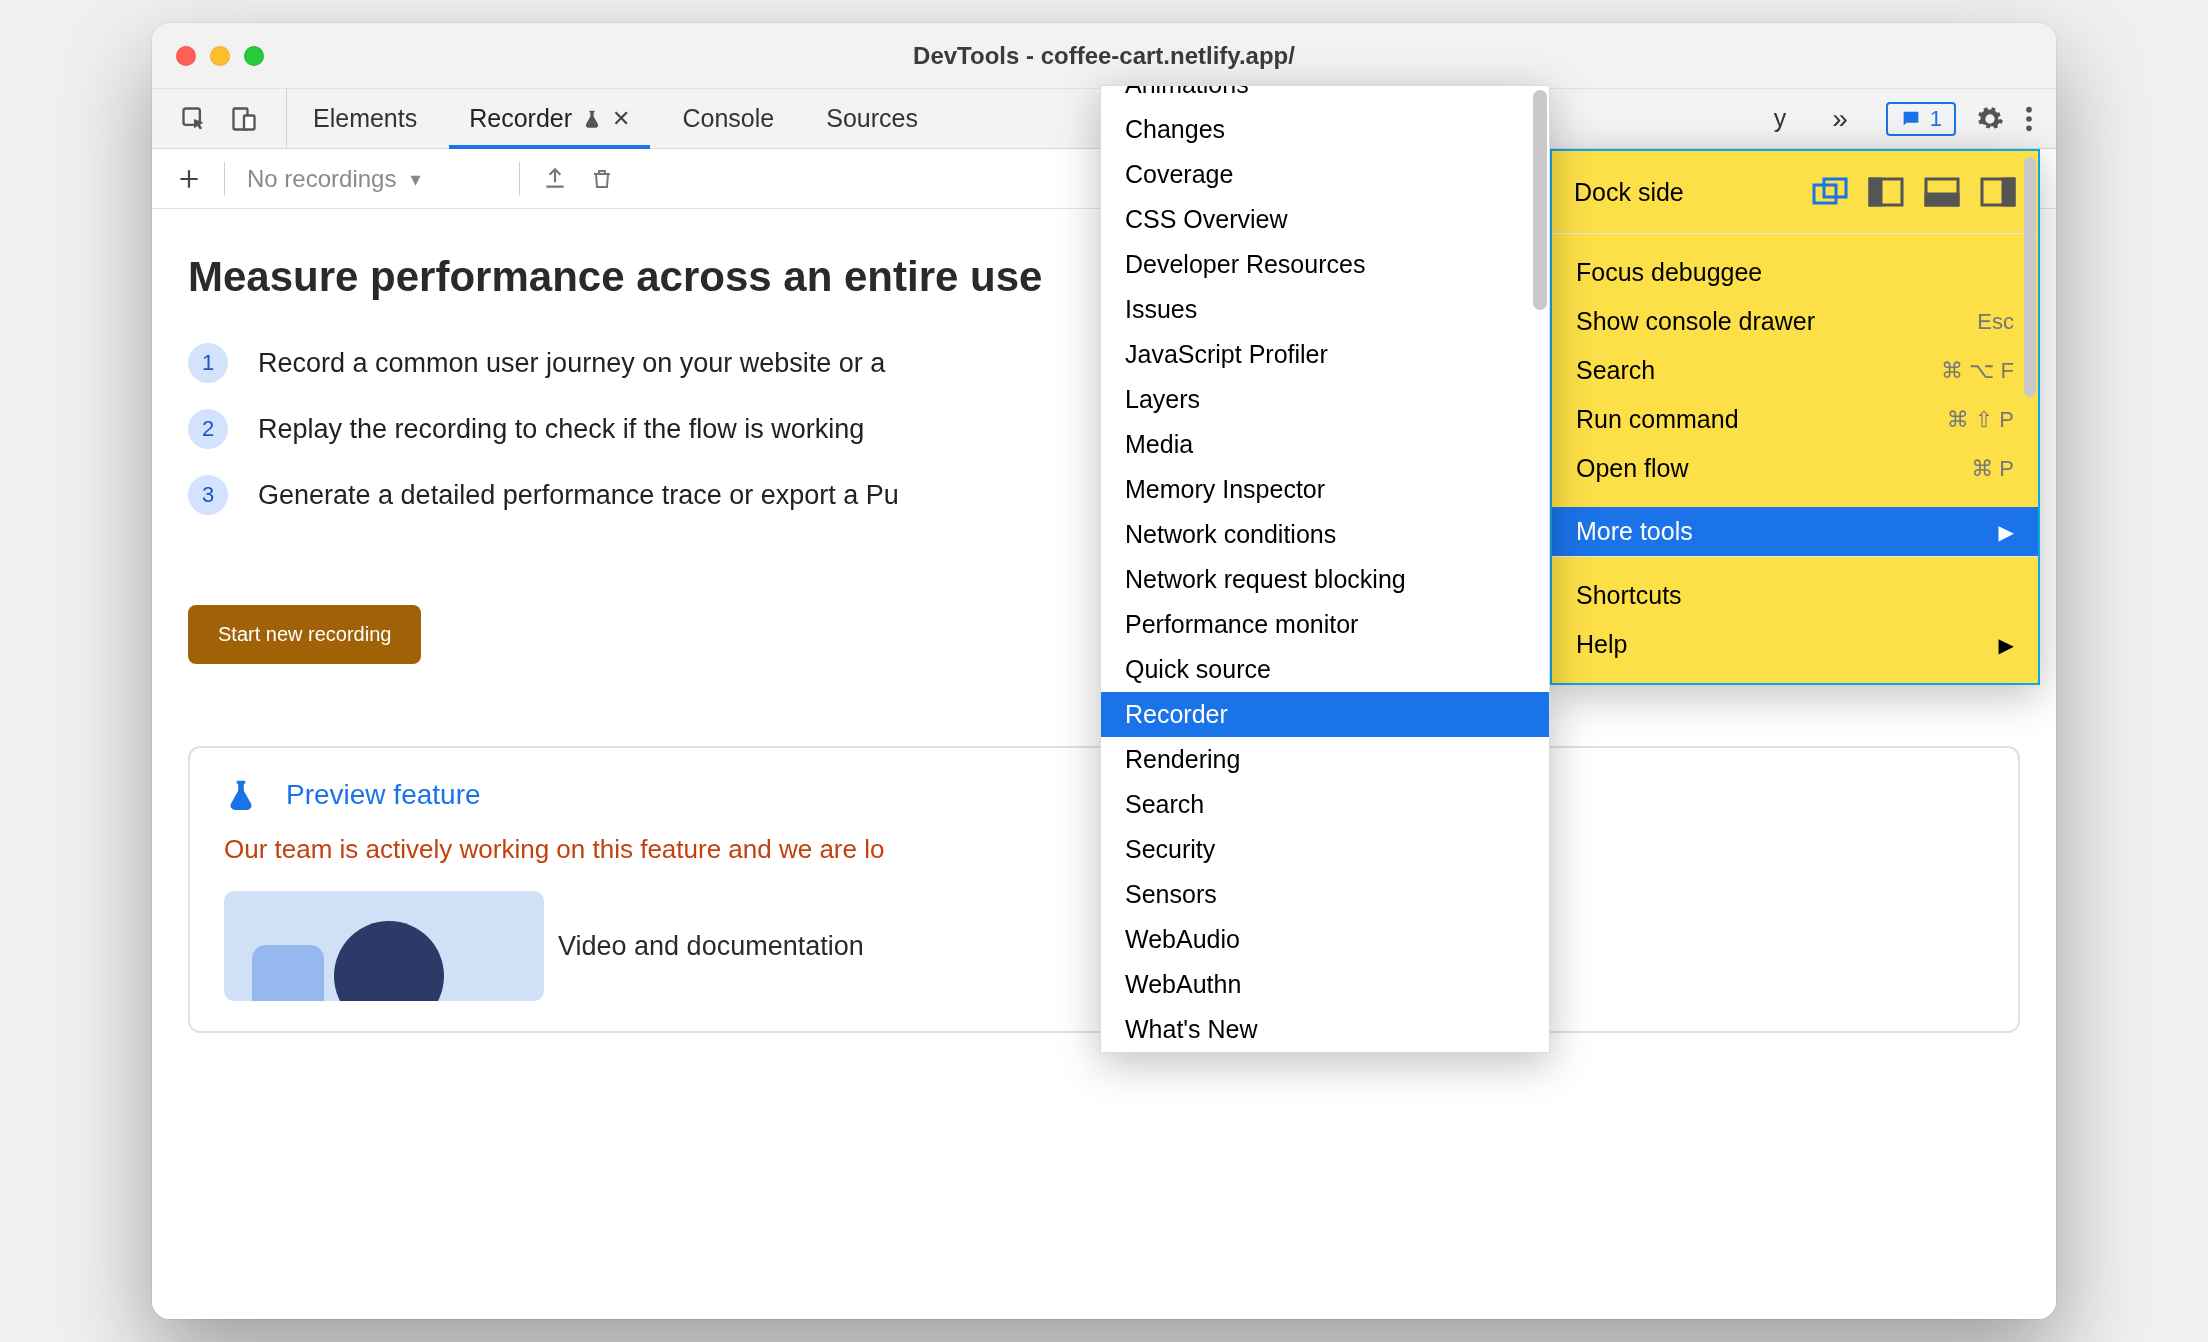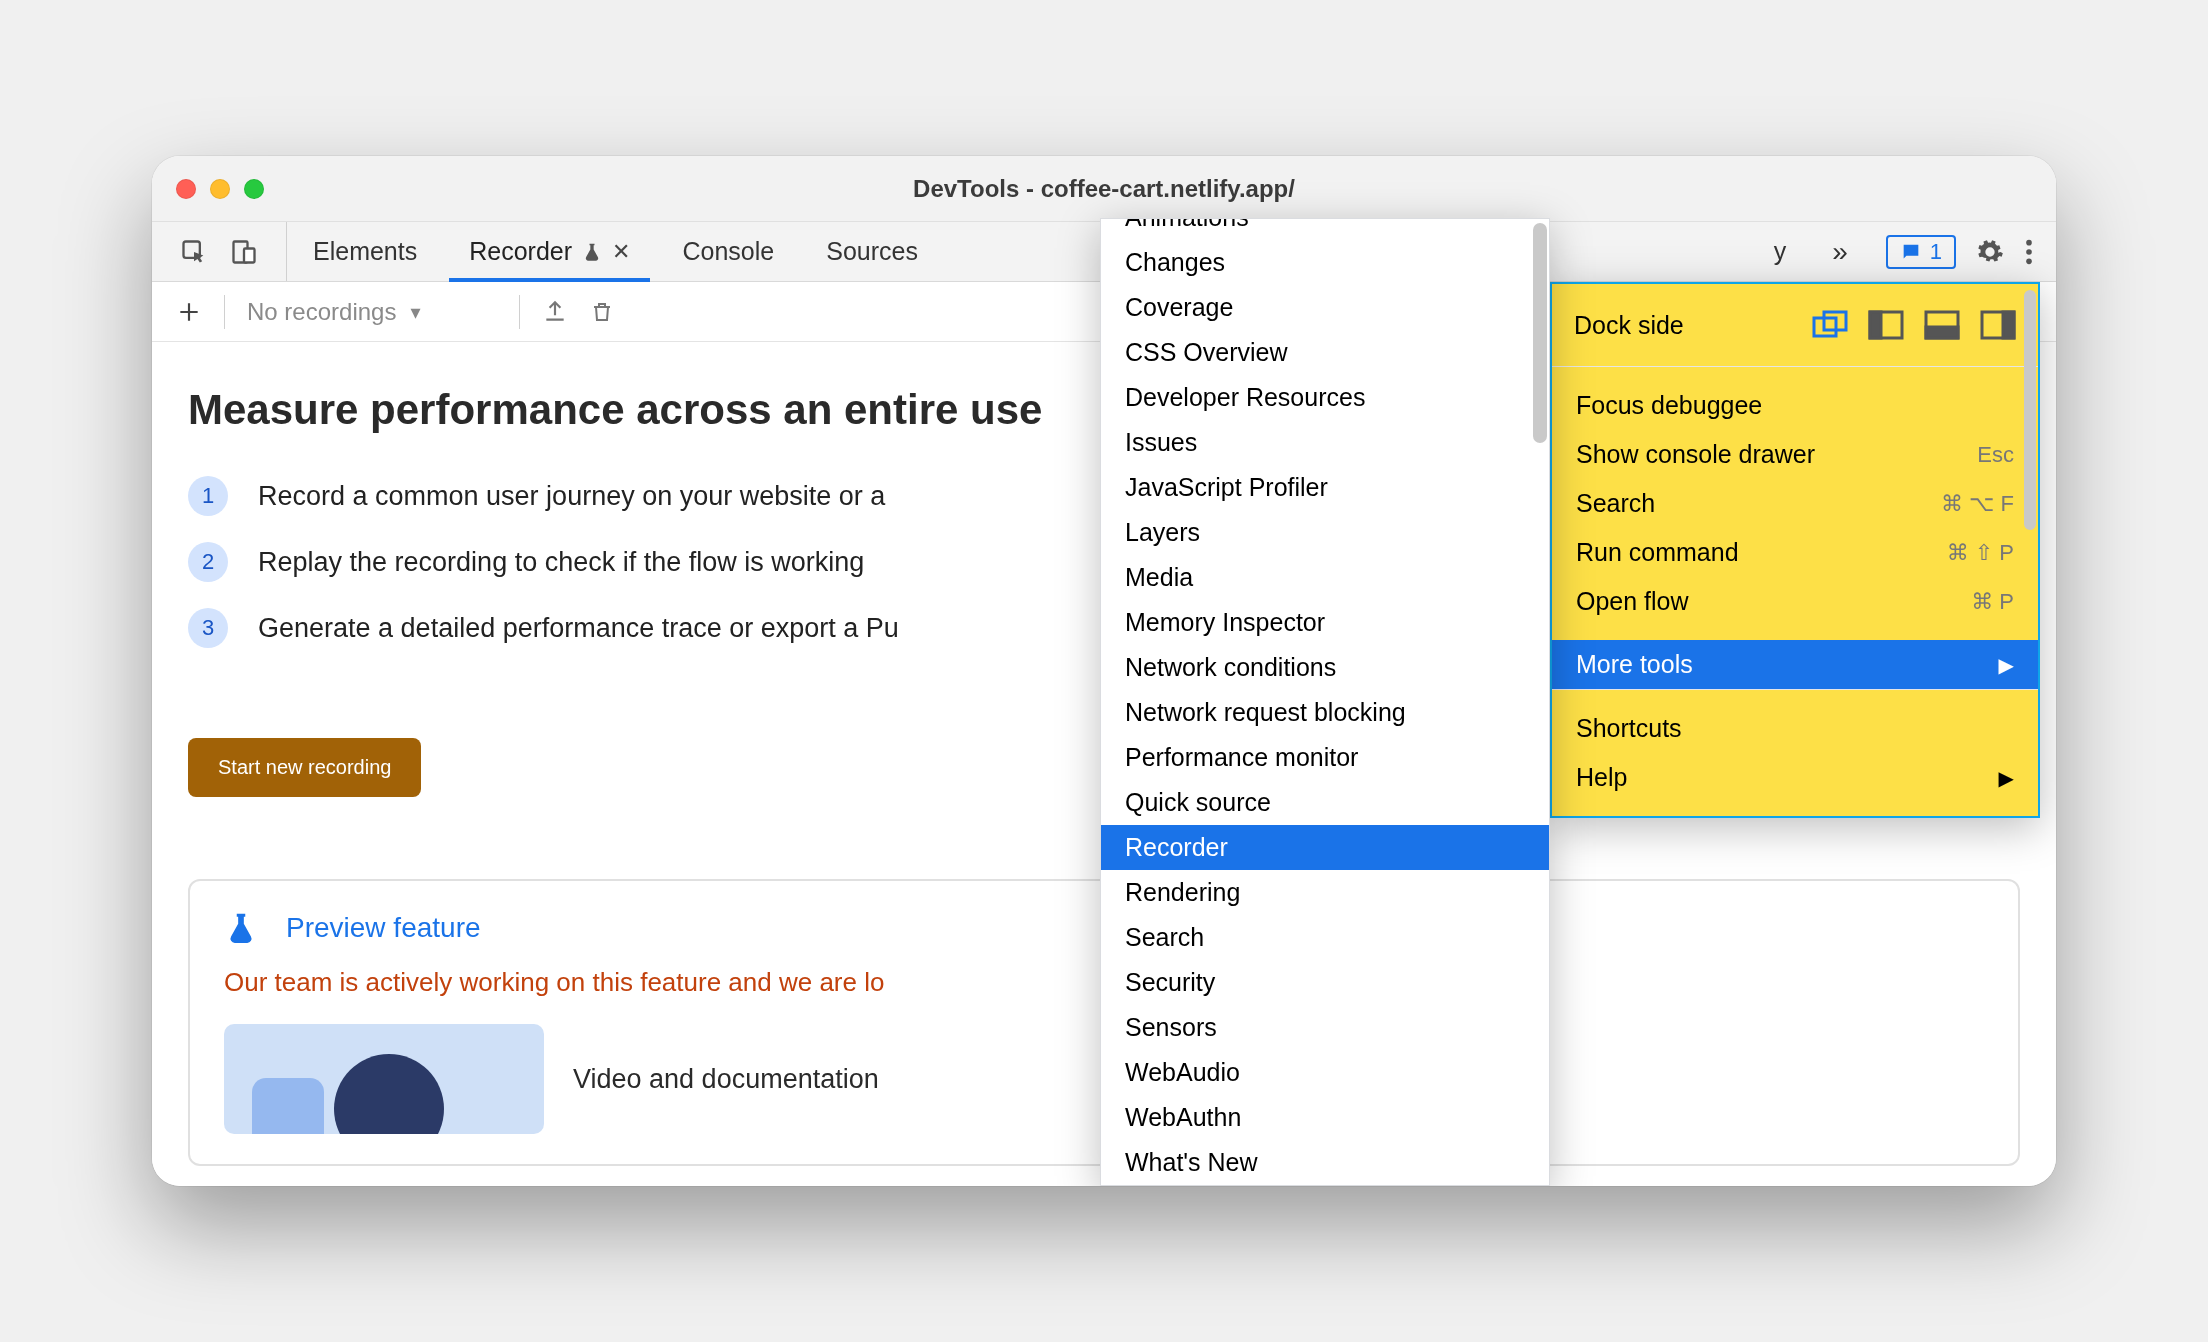--- a/index.html
+++ b/index.html
@@ -14,9 +14,9 @@
   }
   .window {
     width: 1904px;
-    height: 1030px;
+    height: 1296px;
     background: #fff;
-    border-radius: 28px;
+    border-radius: 18px;
     box-shadow: 0 40px 90px rgba(0,0,0,0.35), 0 0 0 1px rgba(0,0,0,0.05);
     overflow: hidden;
     position: relative;

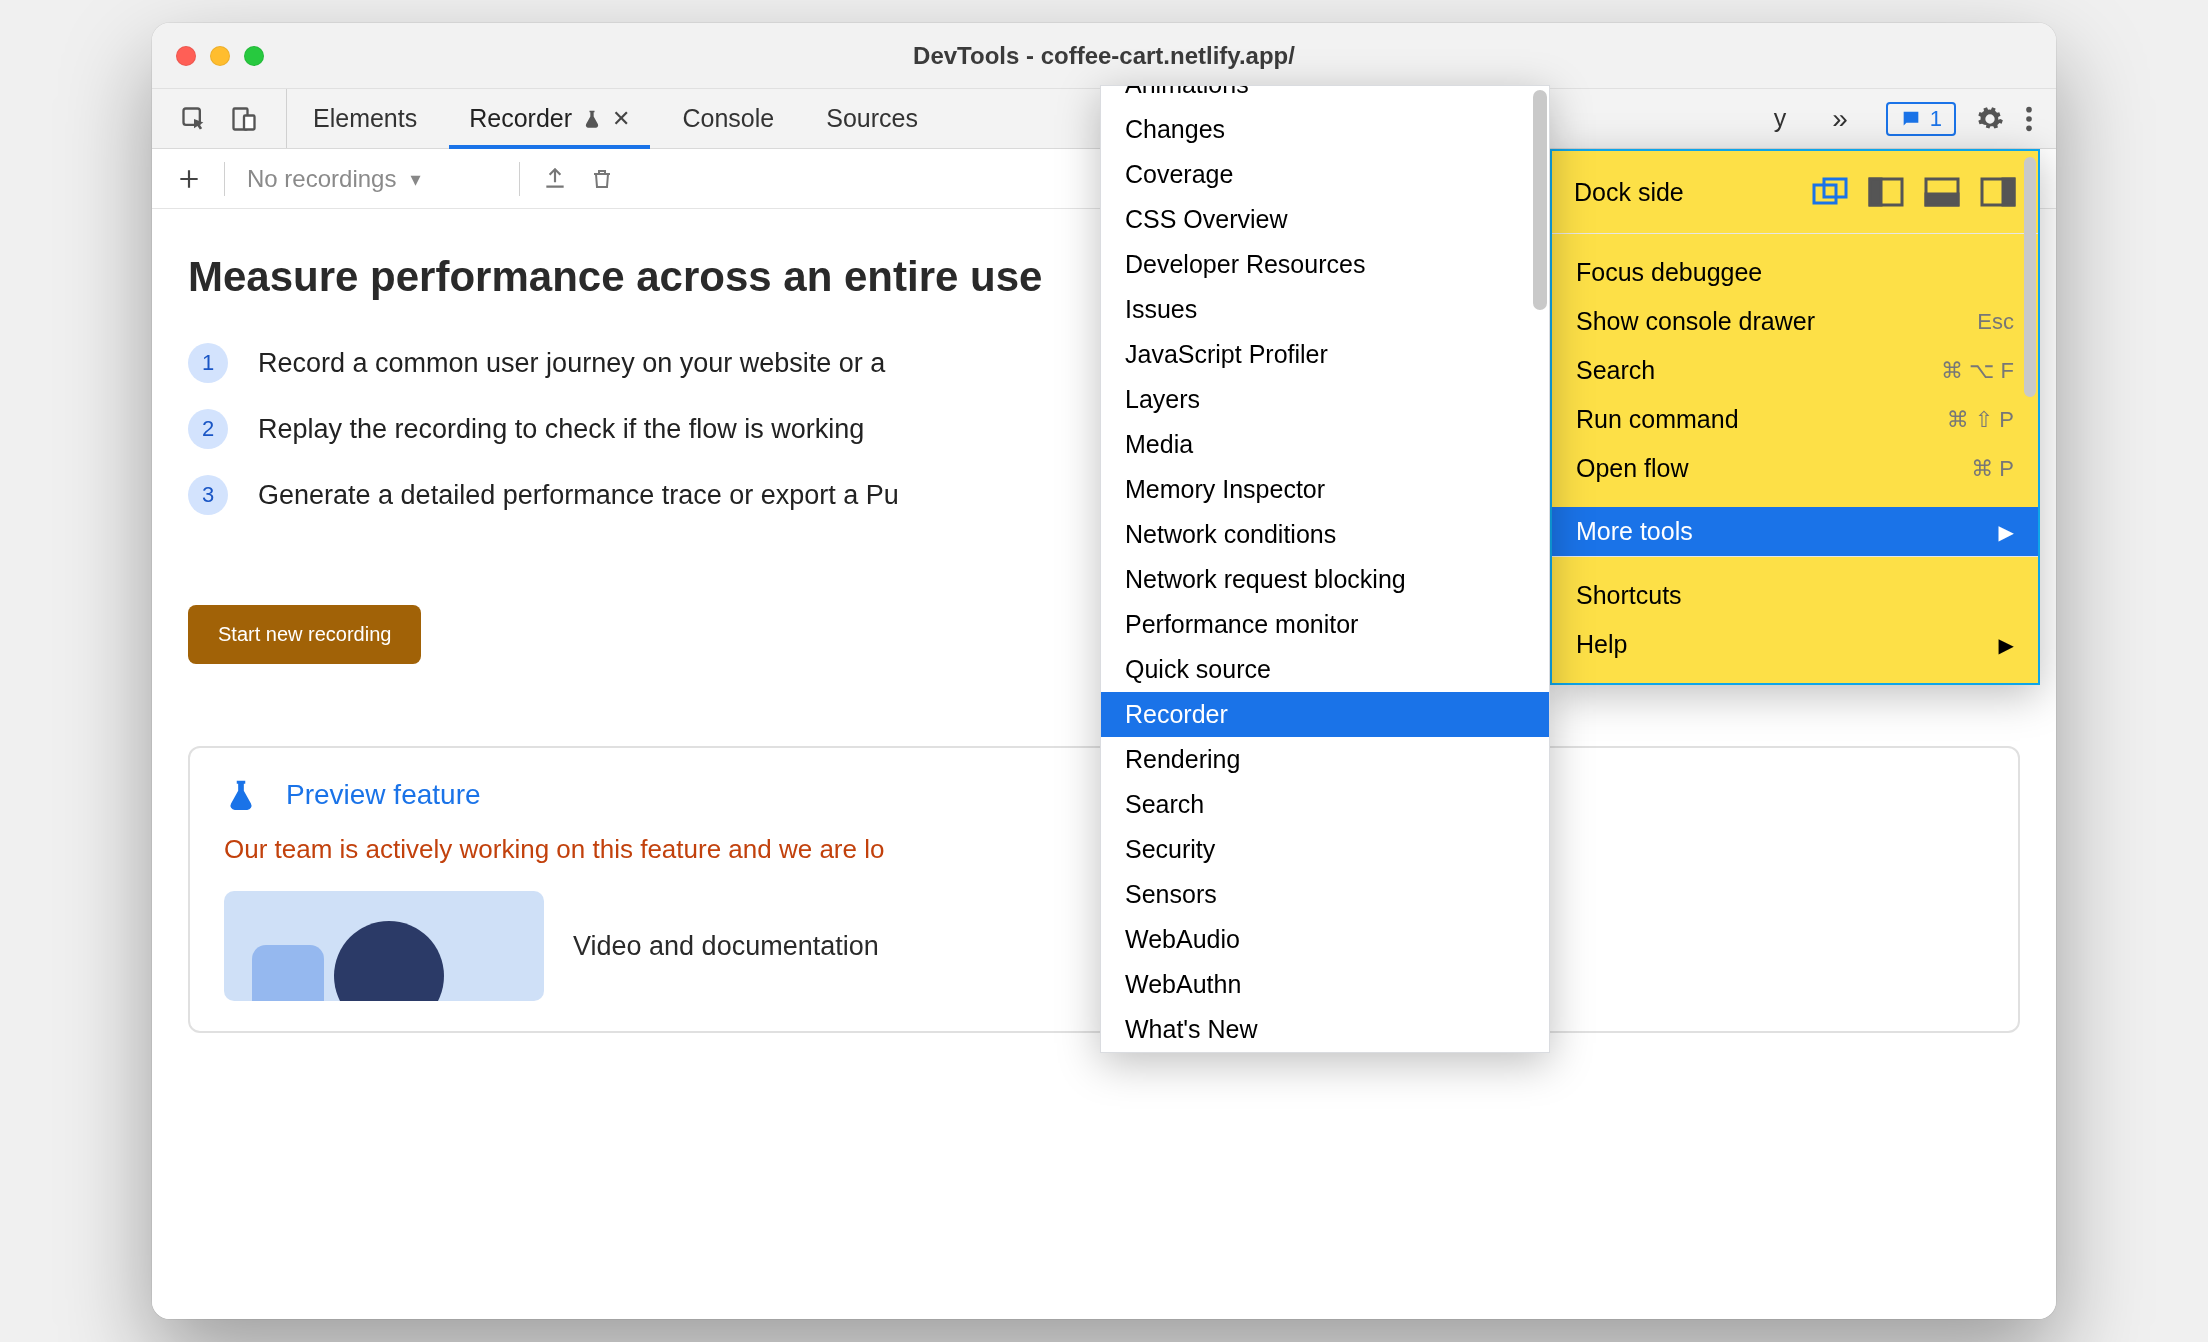--- a/index.html
+++ b/index.html
@@ -89,7 +89,7 @@
   .preview-head .flask-lg{ color:#1a73e8; }
   .preview-head .ptitle{ color:#1a73e8; font-size:28px; font-weight:500; }
   .preview-body{ font-size:26px; color:#c2410c; margin-bottom:26px;}
-  .preview-media{ display:flex; align-items:center; gap:29px;}
+  .preview-media{ display:flex; align-items:center; gap:14px;}
   .thumb{ width:320px; height:110px; background:linear-gradient(#cfe0f7,#cfe0f7); border-radius:10px; position:relative; overflow:hidden;}
   .thumb::after{content:""; position:absolute; left:110px; top:30px; width:110px;height:110px;background:#2b3a67;border-radius:50%;}
   .thumb::before{content:""; position:absolute; left:28px; top:54px; width:72px;height:90px;background:#95b8ef;border-radius:14px;}

